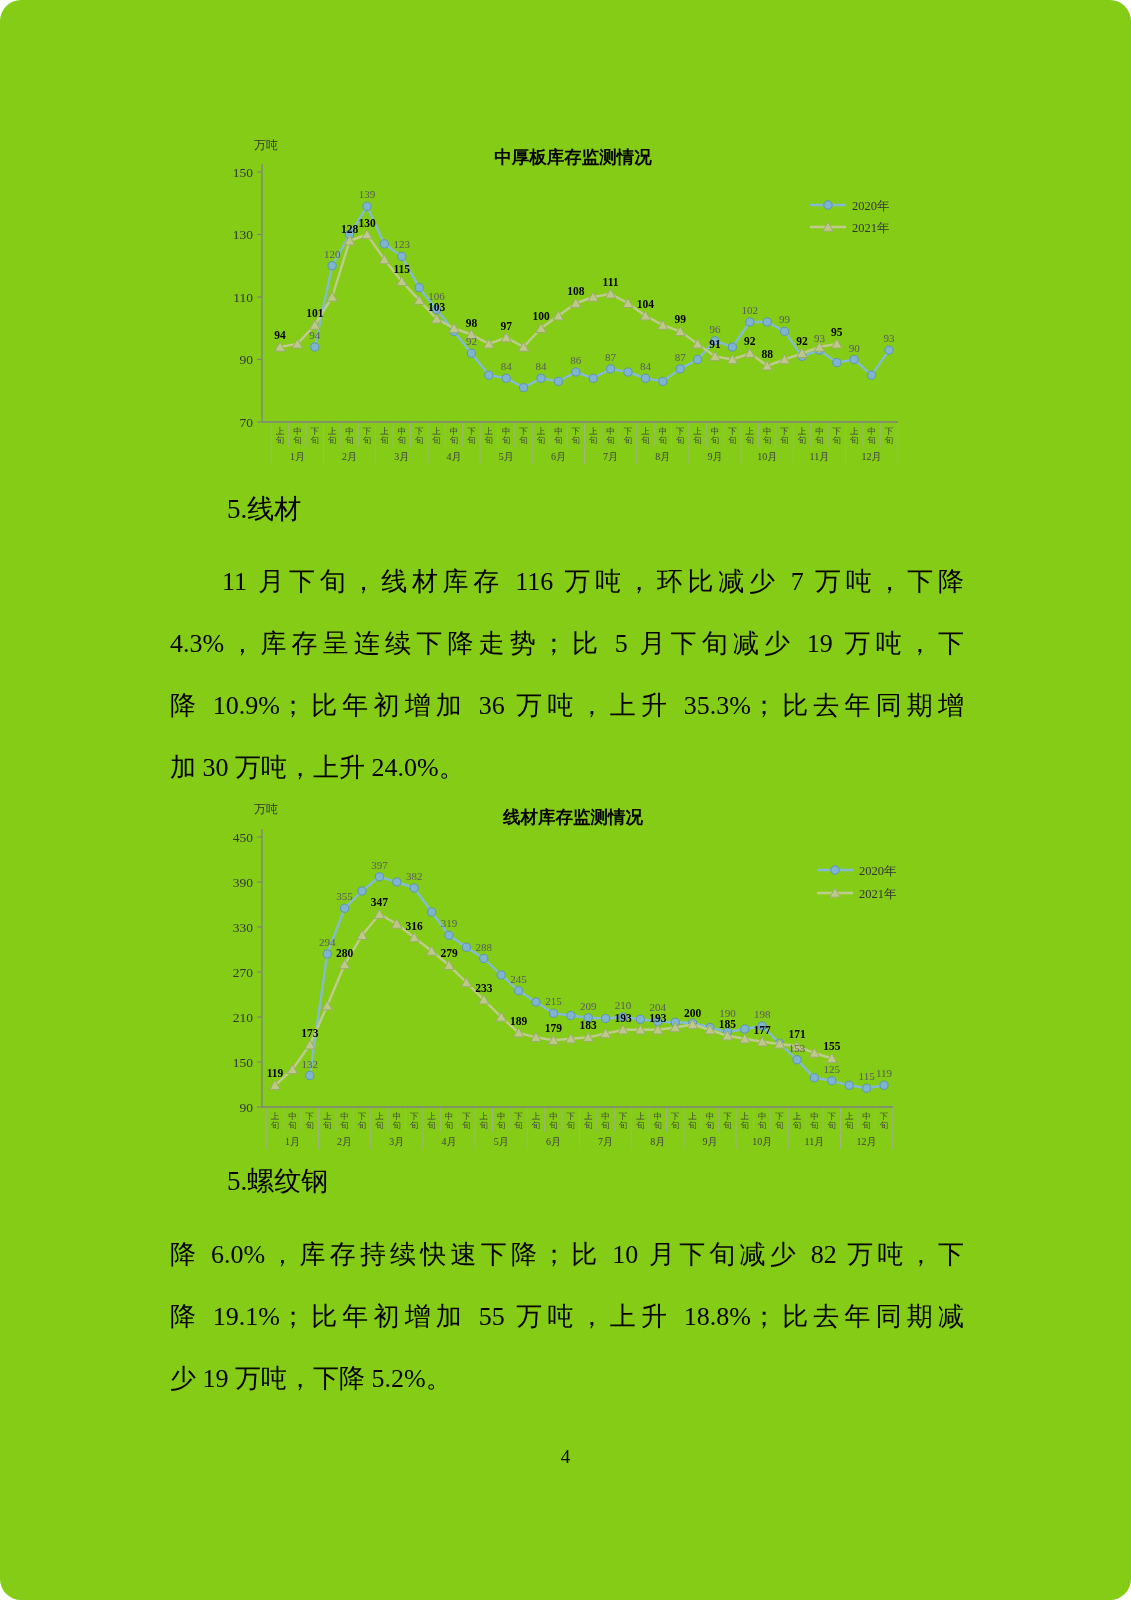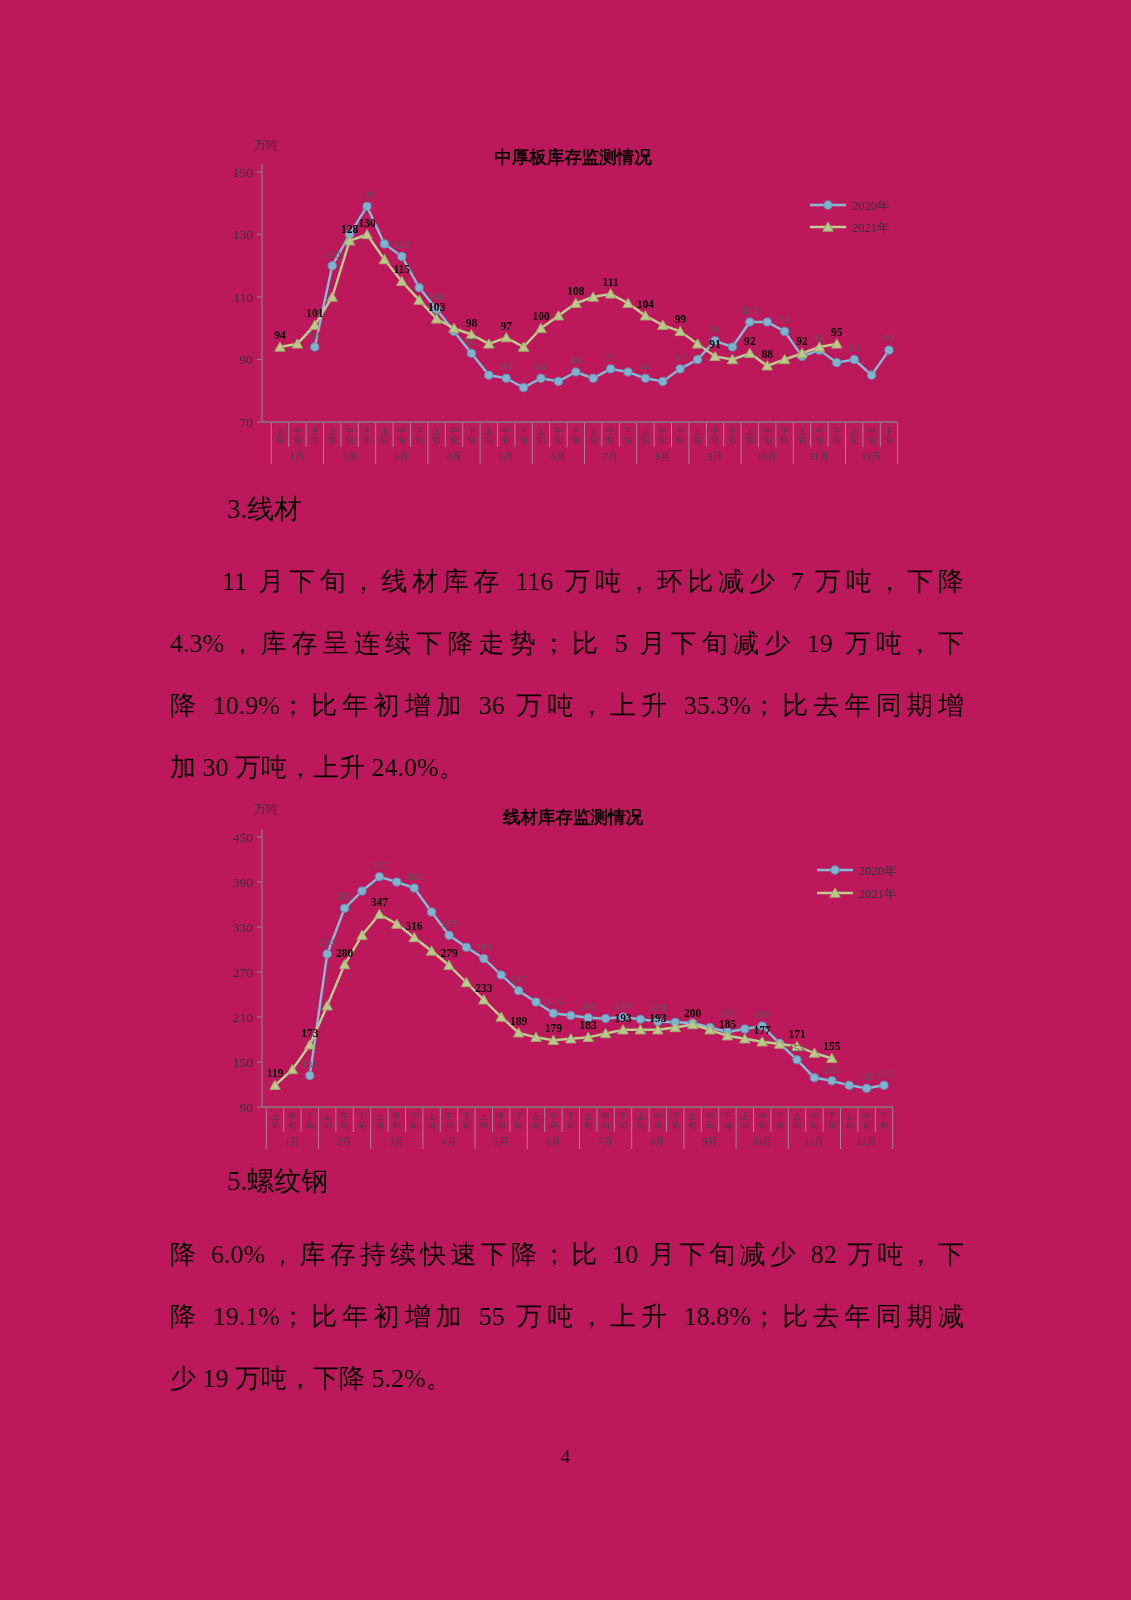--- a/index.html
+++ b/index.html
@@ -4,8 +4,8 @@
 <style>
   html,body{margin:0;padding:0;background:#fff;}
   .page{
-    position:relative;width:1131px;height:1600px;margin:0 auto;background:#be185d;
-    font-family:"Liberation Serif","DejaVu Serif",serif;color:#000;overflow:hidden;
+    position:relative;width:1131px;height:1600px;margin:0 auto;background:#84cc16;
+    font-family:"Liberation Serif","DejaVu Serif",serif;color:#000;overflow:hidden;border-radius:21px;
   }
   .chart{position:absolute;width:690px;height:372px;}
   .chart svg{display:block;}

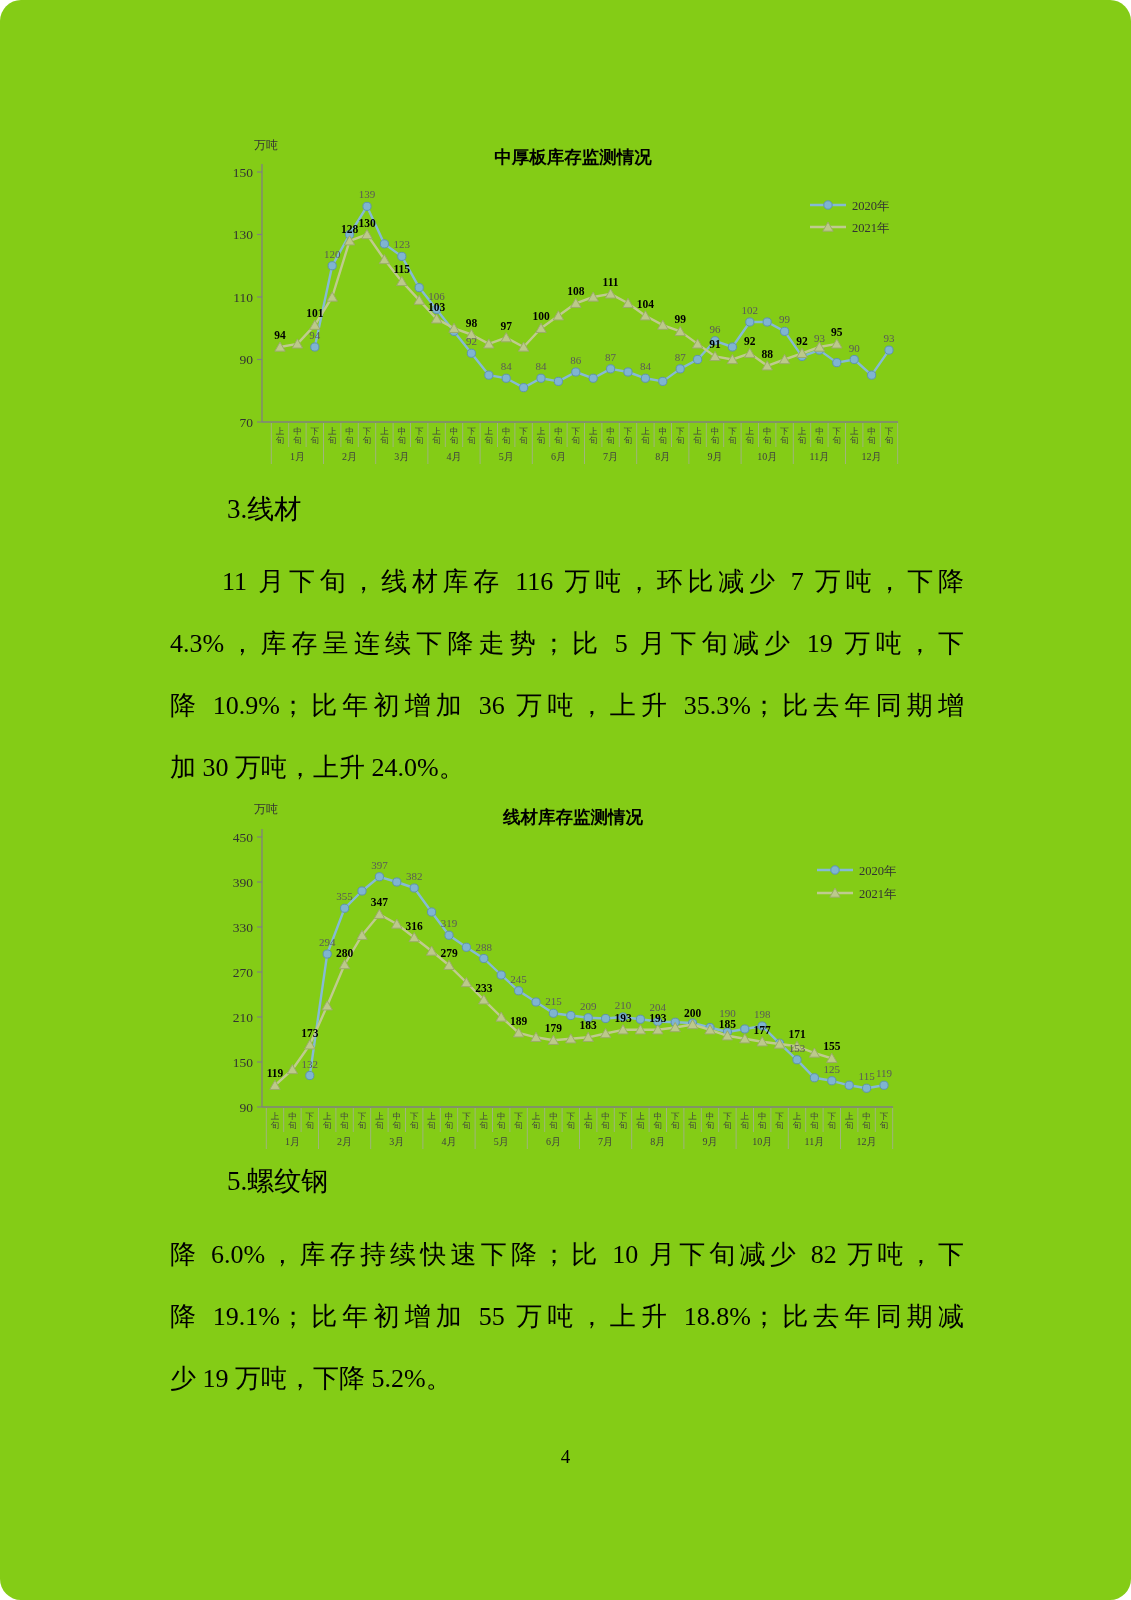--- a/index.html
+++ b/index.html
@@ -252,7 +252,7 @@
       </svg>
     </div>
 
-  <h2 class="heading" style="top:494px;">3.线材</h2>
+  <h2 class="heading" style="top:494px;">5.线材</h2>
 
   <div class="para" style="top:551px;">
     <div class="pline first">11 月下旬，线材库存 116 万吨，环比减少 7 万吨，下降</div>

